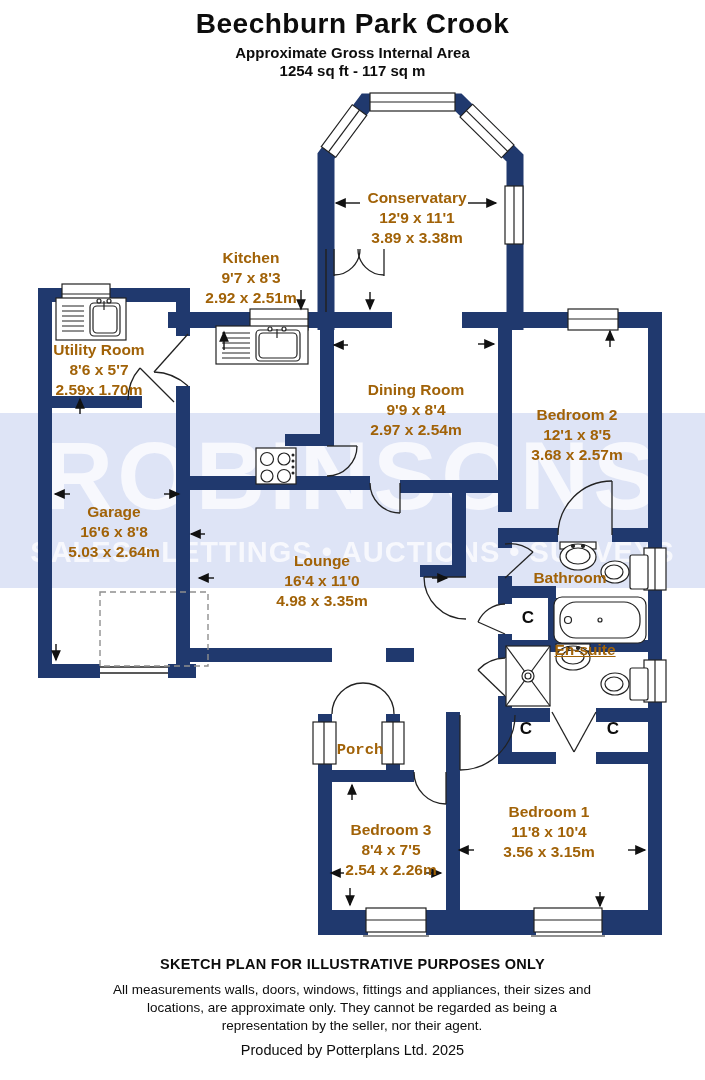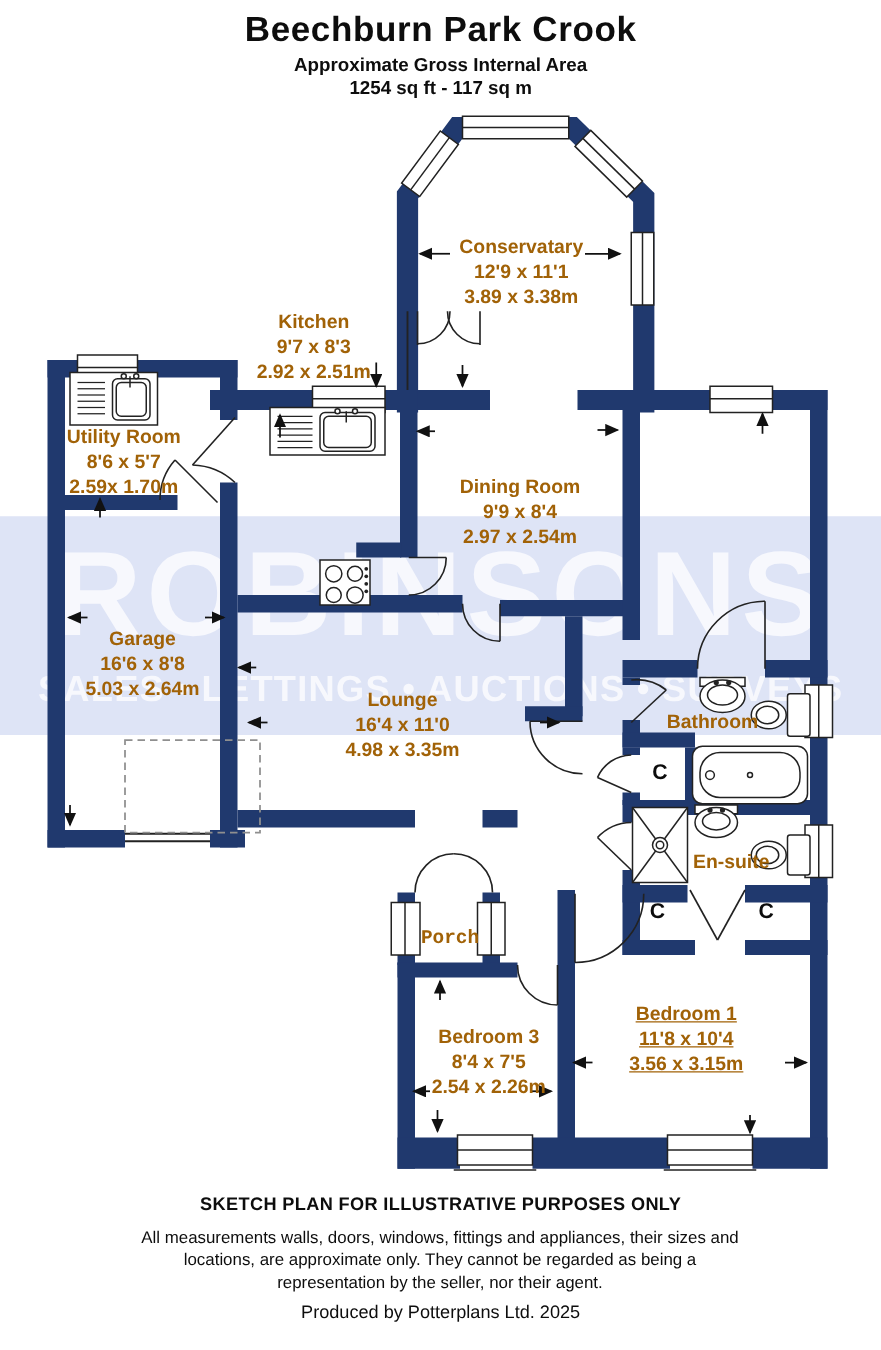--- a/index.html
+++ b/index.html
@@ -359,6 +359,11 @@
     <span>9'9 x 8'4</span><br>
     <span>2.97 x 2.54m</span>
   </div>
+  <div class="room-label" style="left:577px;top:405px;">
+    <span>Bedroom 2</span><br>
+    <span>12'1 x 8'5</span><br>
+    <span>3.68 x 2.57m</span>
+  </div>
   <div class="room-label" style="left:114px;top:502px;">
     <span>Garage</span><br>
     <span>16'6 x 8'8</span><br>

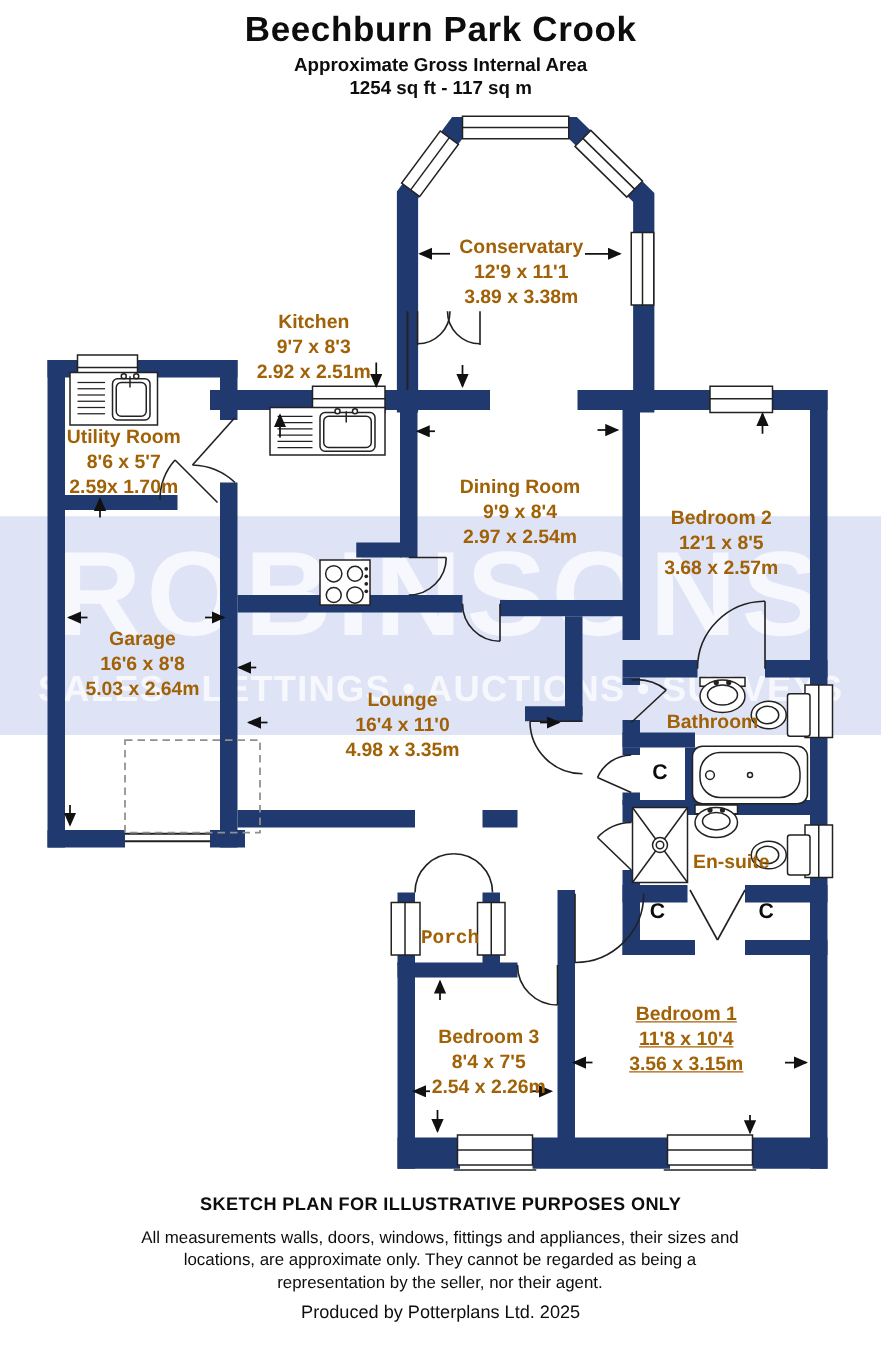--- a/index.html
+++ b/index.html
@@ -377,7 +377,7 @@
   <div class="room-label" style="left:570px;top:568px;">
     <span>Bathroom</span>
   </div>
-  <div class="room-label" style="left:585px;top:680px;">
+  <div class="room-label" style="left:585px;top:640px;text-decoration:underline;">
     <span>En-suite</span>
   </div>
   <div class="room-label" style="left:360px;top:740px;font-family:Liberation Mono, monospace;">

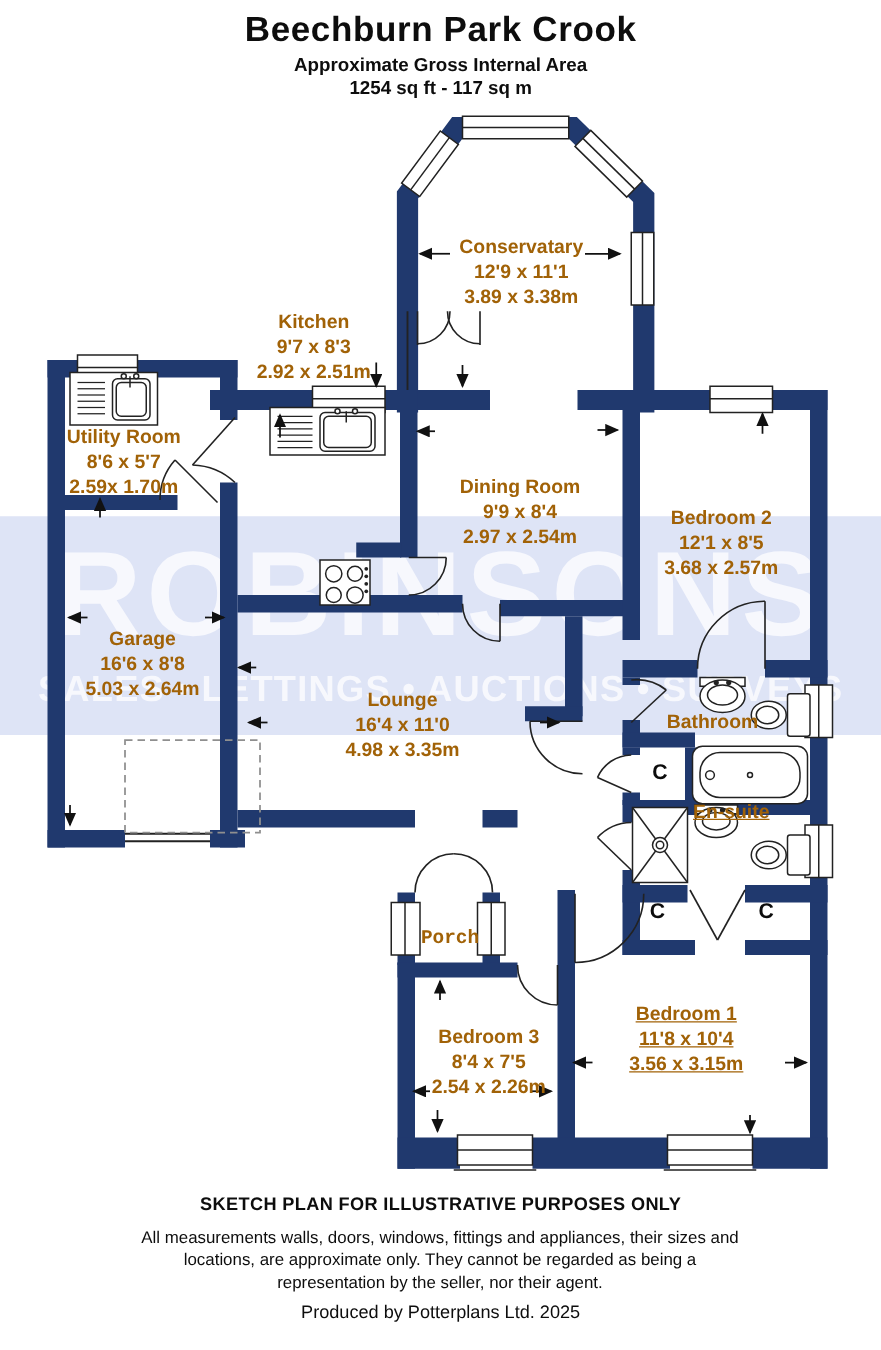--- a/index.html
+++ b/index.html
@@ -388,7 +388,7 @@
     <span>8'4 x 7'5</span><br>
     <span>2.54 x 2.26m</span>
   </div>
-  <div class="room-label" style="left:549px;top:802px;text-decoration:underline;">
+  <div class="room-label" style="left:549px;top:802px;">
     <span>Bedroom 1</span><br>
     <span>11'8 x 10'4</span><br>
     <span>3.56 x 3.15m</span>

